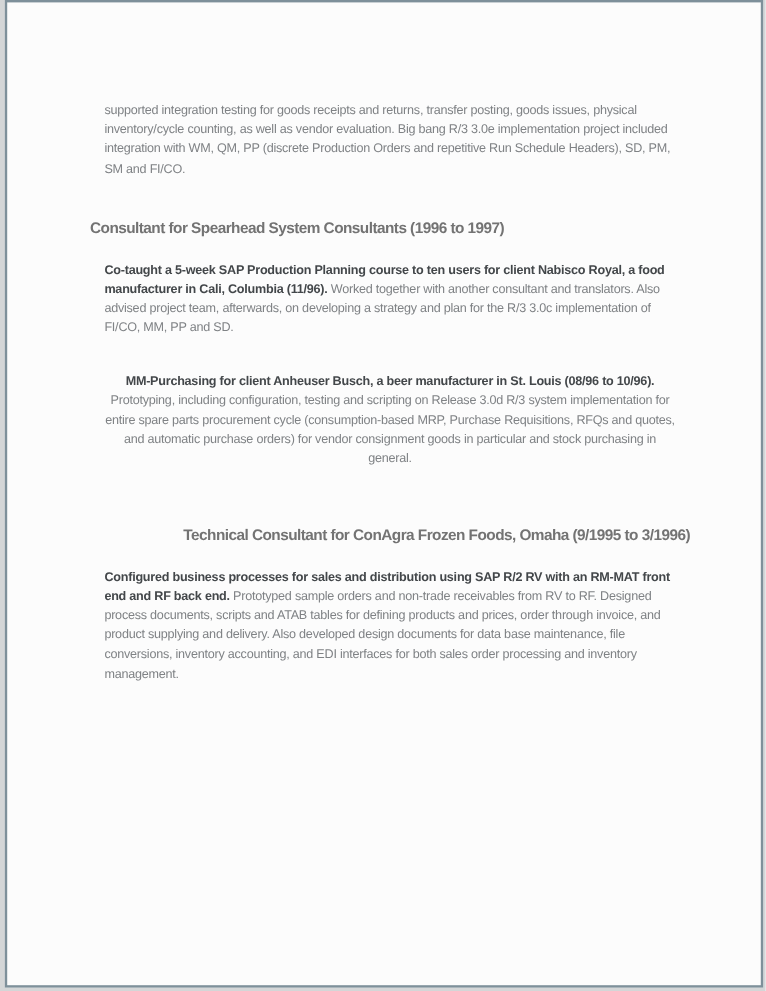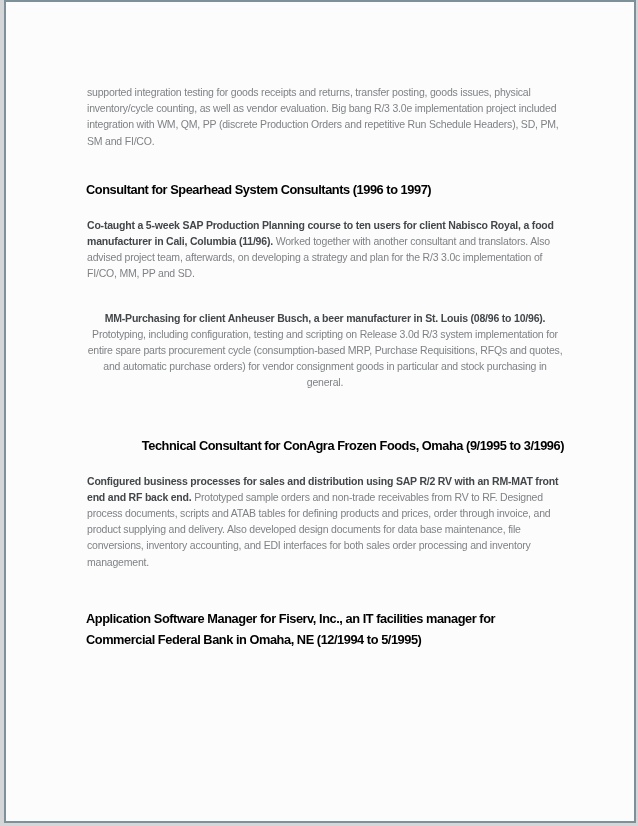--- a/index.html
+++ b/index.html
@@ -33,9 +33,9 @@
     color: #43474a;
   }
   .heading {
-    margin: 11px;
+    margin: 0;
     font-weight: bold;
-    color: #000000;
+    color: #737373;
     font-size: 12.8px;
     line-height: 21px;
     letter-spacing: -0.45px;

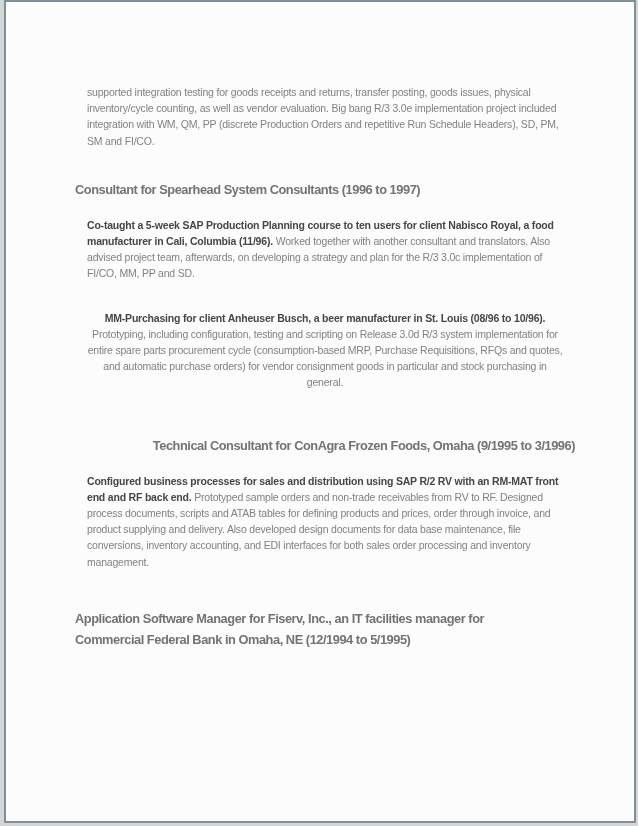--- a/index.html
+++ b/index.html
@@ -66,8 +66,6 @@
 
     <p class="para mt17"><span class="lead">Configured business processes for sales and distribution using SAP R/2 RV with an RM-MAT front end and RF back end.</span> <span>Prototyped sample orders and non-trade receivables from RV to RF.  Designed process documents, scripts and ATAB tables for defining products and prices, order through invoice, and product supplying and delivery. Also developed design documents for data base maintenance, file conversions, inventory accounting, and EDI interfaces for both sales order processing and inventory management.</span></p>
 
-    <h2 class="heading mt38">Application Software Manager for Fiserv, Inc., an IT facilities manager for
-Commercial Federal Bank in Omaha, NE (12/1994 to 5/1995)</h2>
 
 
   </div>

